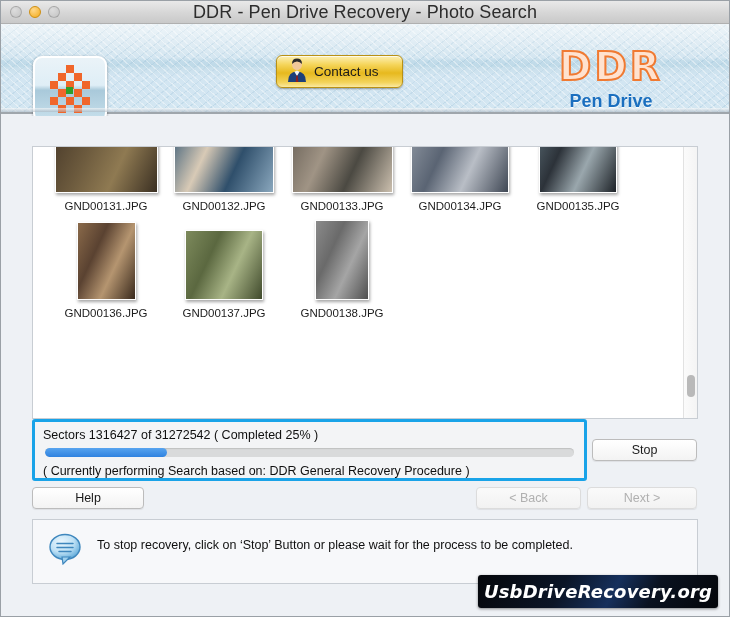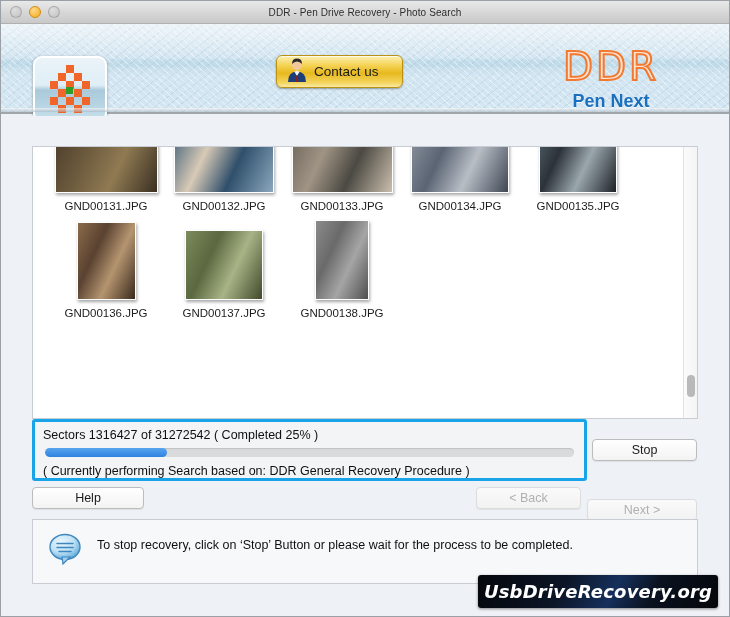--- a/index.html
+++ b/index.html
@@ -31,7 +31,7 @@
   .light.yellow { background: radial-gradient(circle at 35% 30%, #ffd88b, #f3ab1a); border-color: #cf8f12; }
   .title-text {
     position: absolute; left: 0; right: 0; text-align: center;
-    font-size: 10px; color: #2d2d2d; letter-spacing: .1px;
+    font-size: 18px; color: #2d2d2d; letter-spacing: .1px;
   }
 
   

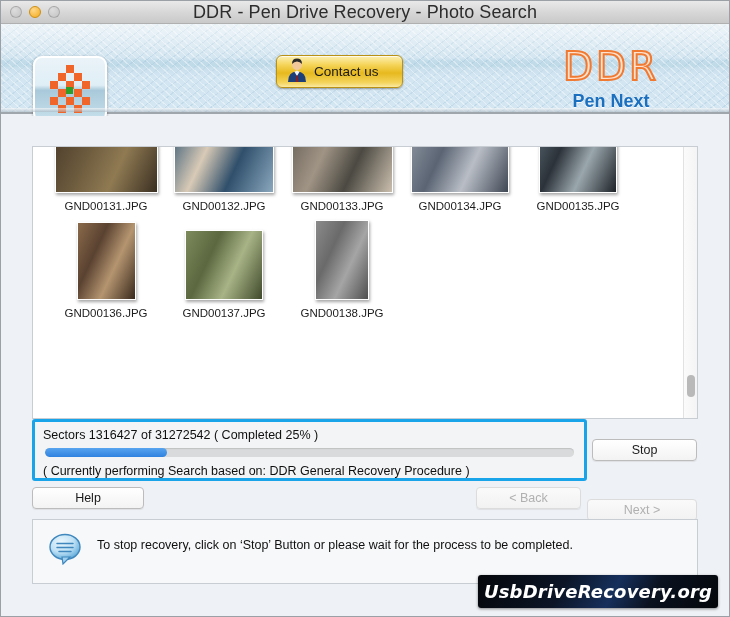--- a/index.html
+++ b/index.html
@@ -76,7 +76,7 @@
 
   .brand { position: absolute; right: 18px; top: 23px; text-align: center; width: 200px; }
   .brand .ddr {
-    font-size: 39px; font-weight: normal; letter-spacing: 3px;
+    font-size: 39px; font-weight: bold; letter-spacing: 3px;
     color: #ffe2cf;
     -webkit-text-stroke: 2px #f07a32;
     line-height: 1;

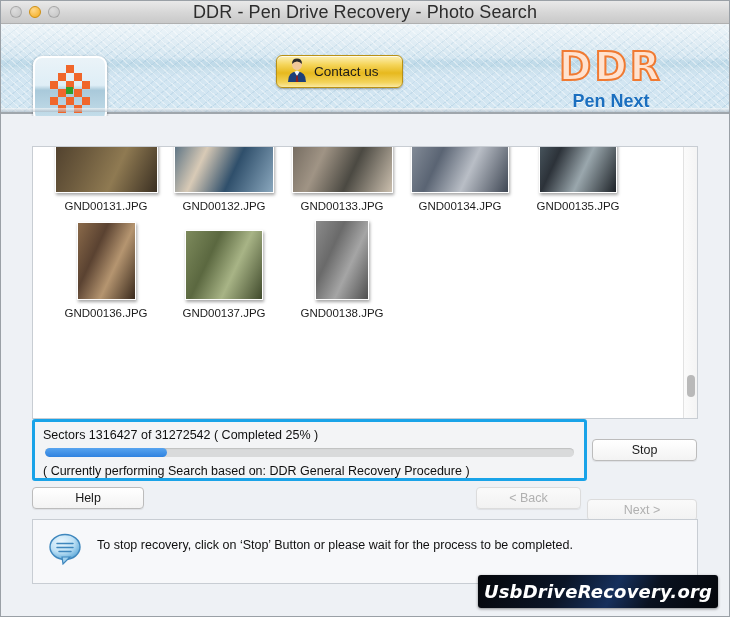--- a/index.html
+++ b/index.html
@@ -248,7 +248,7 @@
 
     <div class="brand">
       <div class="ddr">DDR</div>
-      <div class="pd">Pen Next</div>
+      <div class="pd">Pen Drive</div>
     </div>
   </div>
 

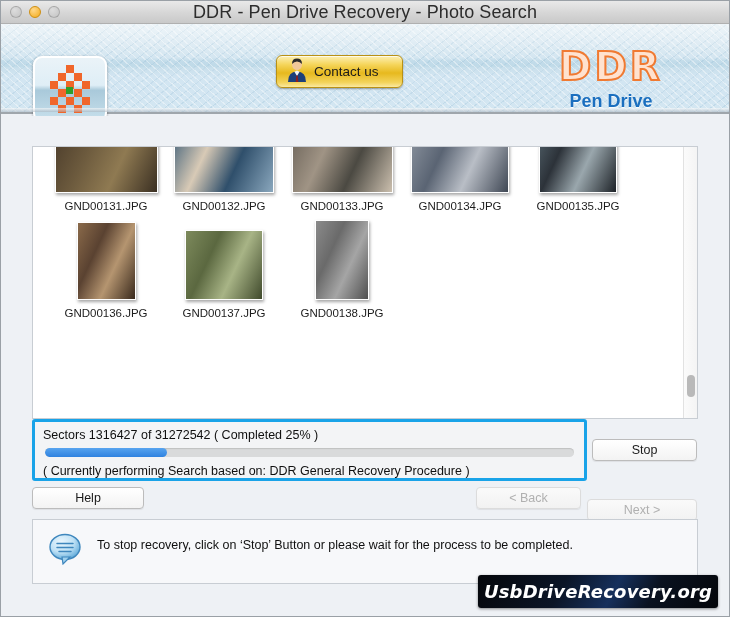--- a/index.html
+++ b/index.html
@@ -169,7 +169,7 @@
   .btn-help { left: 31px; top: 371px; width: 112px; }
   .btn-exit { left: 148px; top: 371px; width: 104px; }
   .btn-back { left: 475px; top: 371px; width: 105px; }
-  .btn-next { left: 586px; top: 383px; width: 110px; }
+  .btn-next { left: 586px; top: 371px; width: 110px; }
 
   
   .info-panel {

